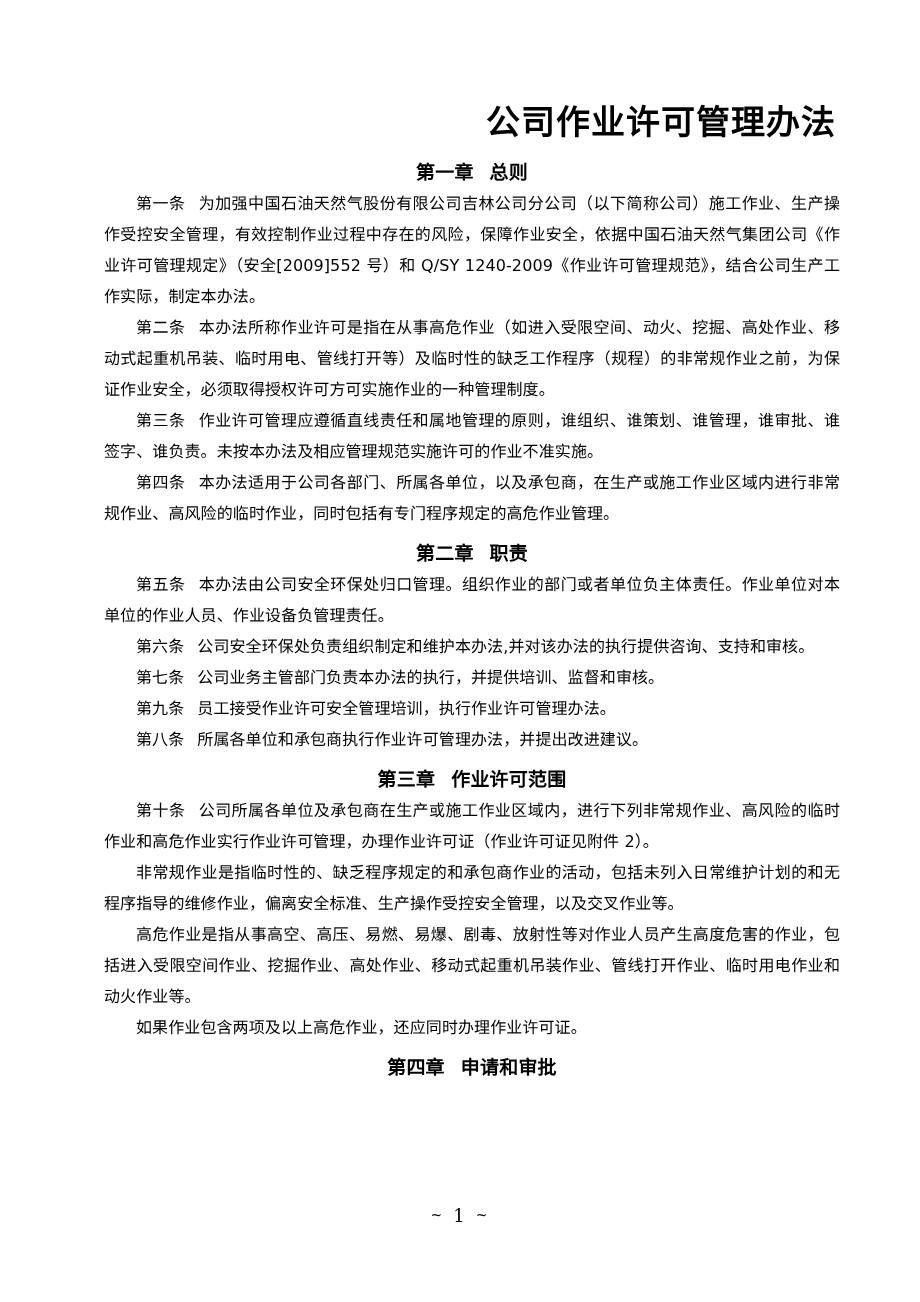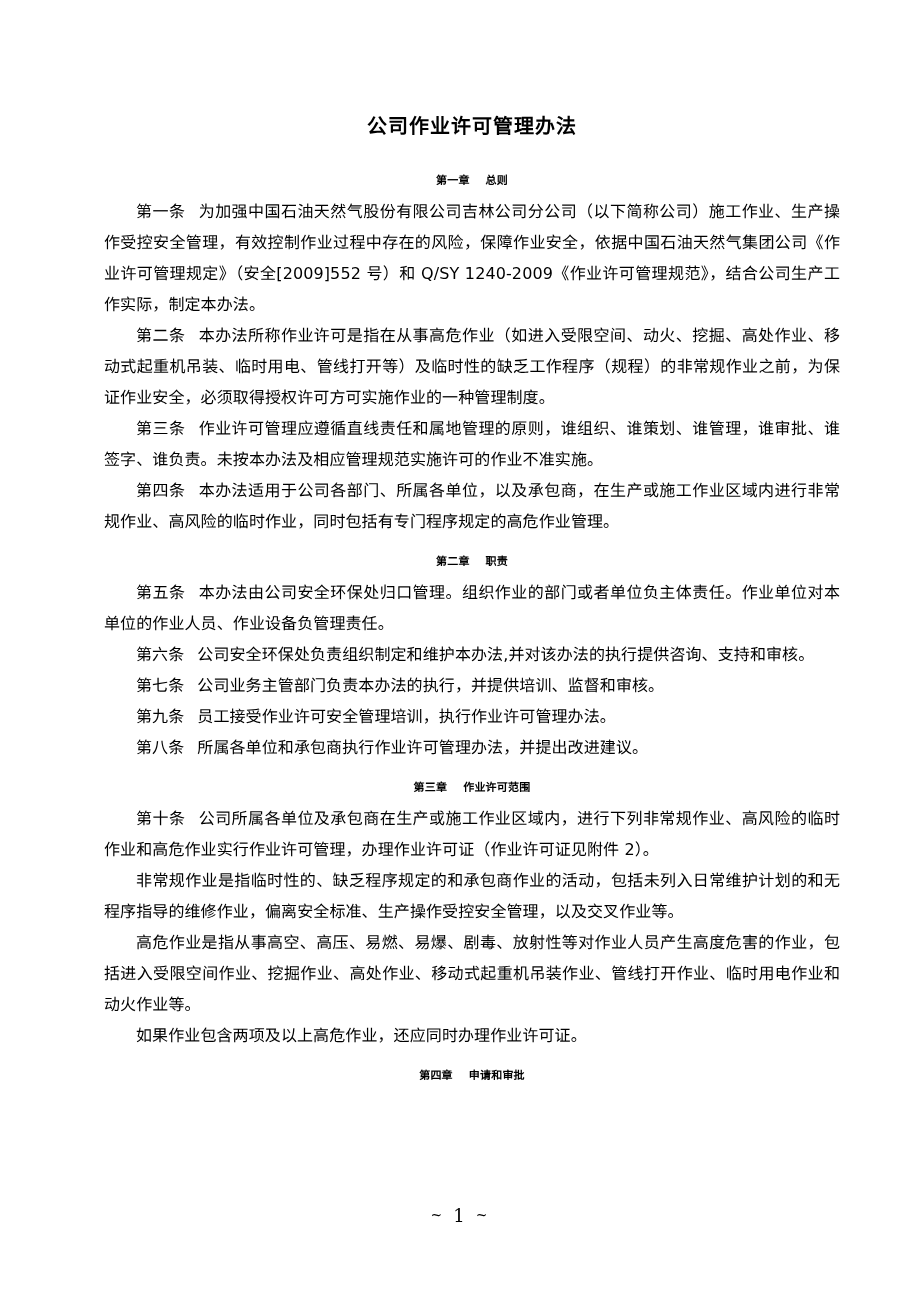--- a/index.html
+++ b/index.html
@@ -29,12 +29,12 @@
     width: 736px;
   }
   .doc-title {
-    text-align: center;
-    font-size: 20px;
+    text-align: right;
+    font-size: 34px;
     font-weight: 700;
     letter-spacing: 1px;
     line-height: 1.3;
-    margin: 17px;
+    margin: 4px;
     padding-top: 96px;
     font-family: "DejaVu Sans", "Liberation Sans", sans-serif;
   }

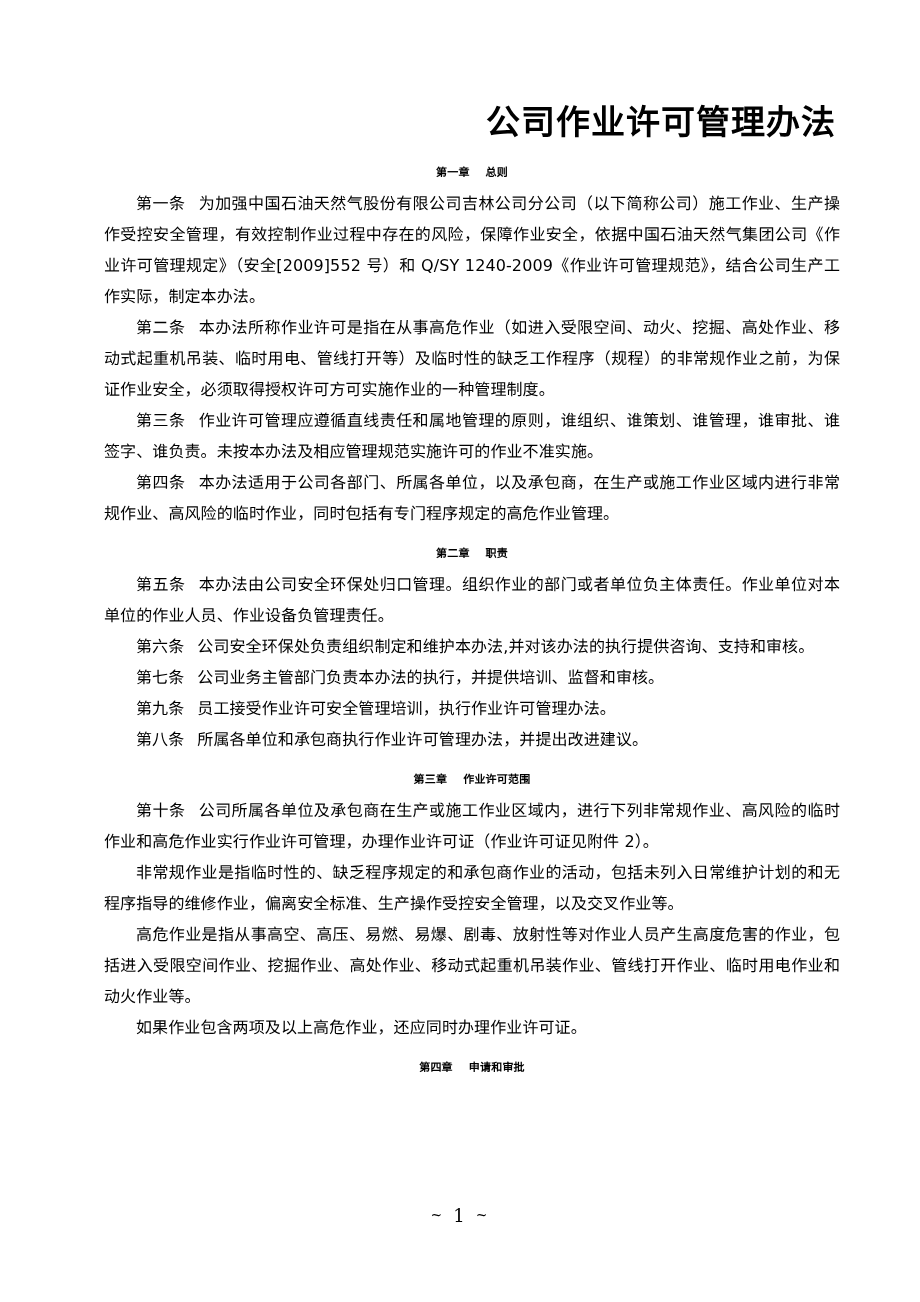--- a/index.html
+++ b/index.html
@@ -40,7 +40,7 @@
   }
   .chapter {
     text-align: center;
-    font-size: 11px;
+    font-size: 19px;
     font-weight: 700;
     margin: 0;
     line-height: 31px;

